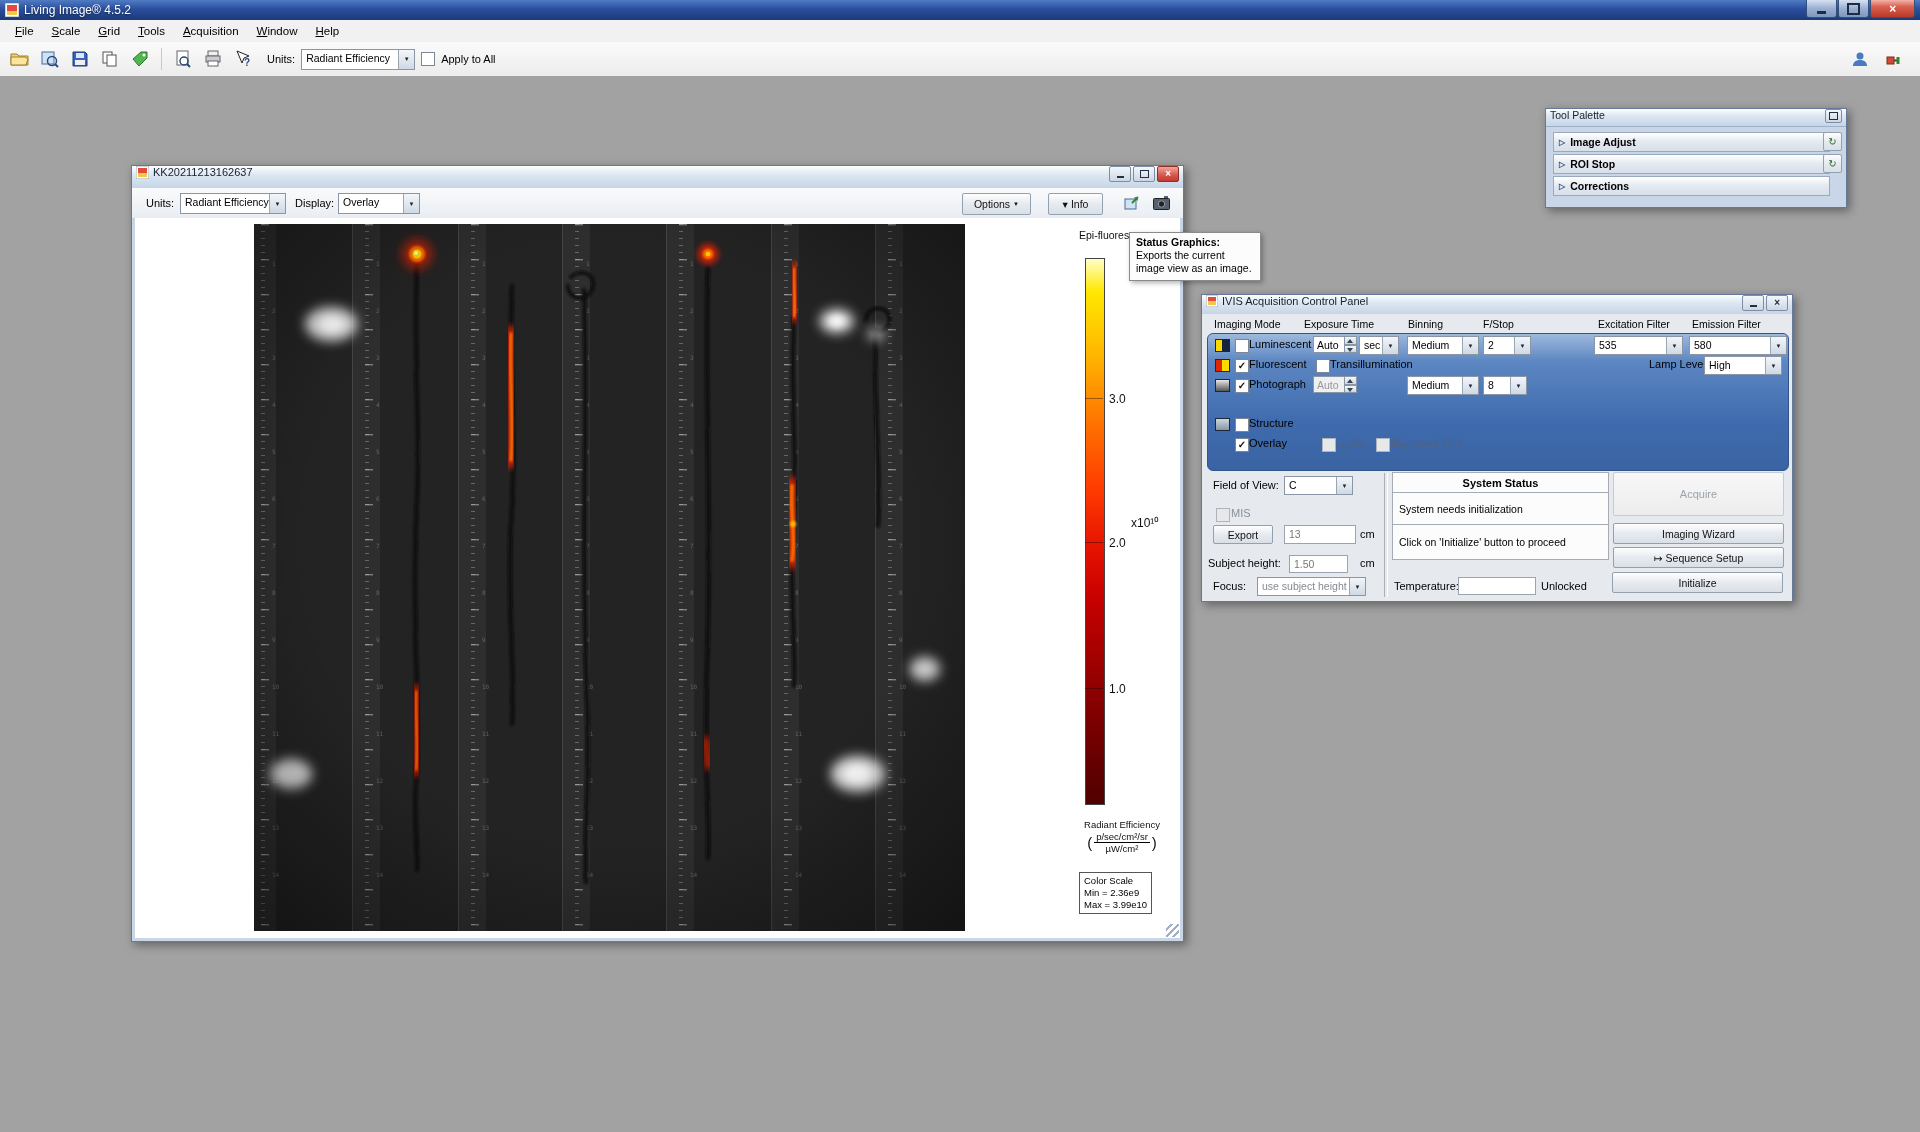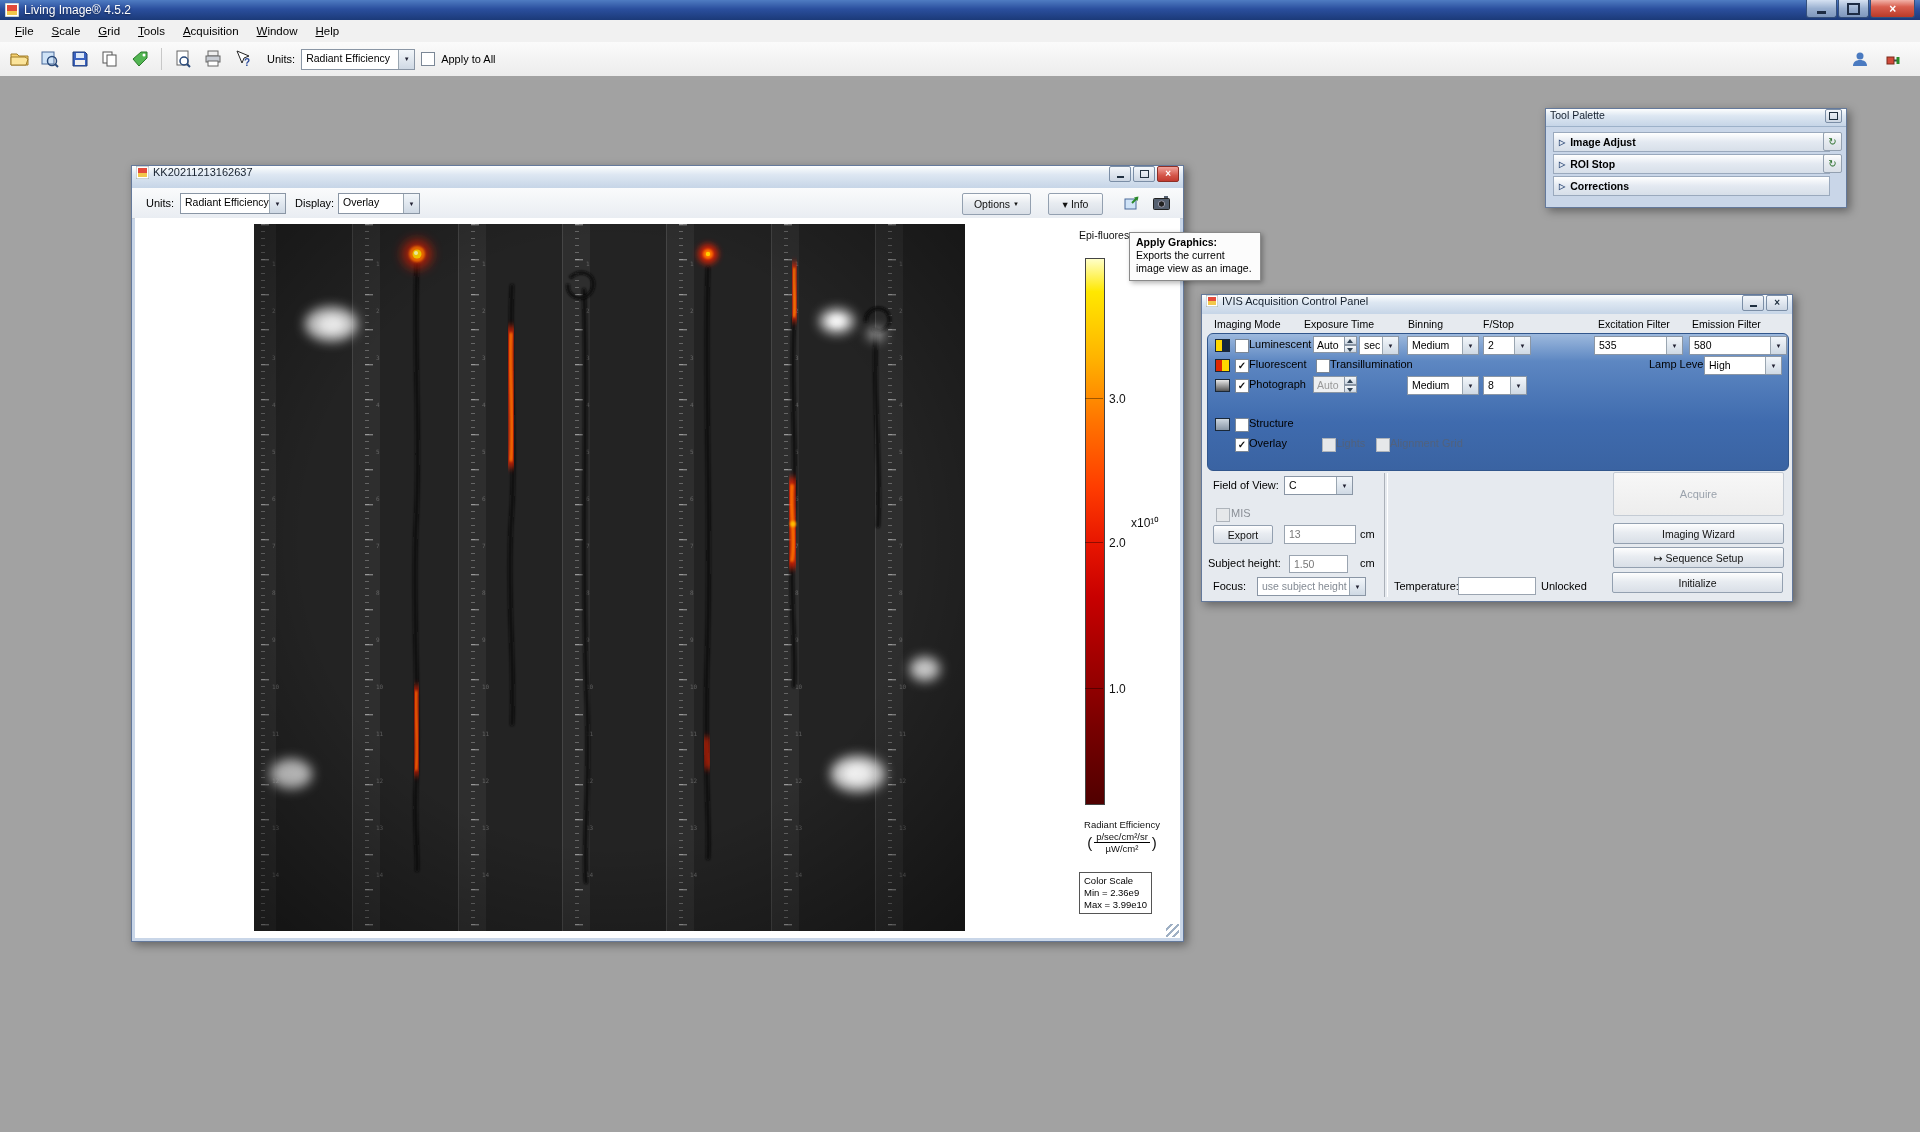--- a/index.html
+++ b/index.html
@@ -422,7 +422,7 @@
 </div>
 
 <div class="tooltip" style="left:1129px;top:232px">
-  <div class="tt">Apply Graphics:</div>
+  <div class="tt">Status Graphics:</div>
   <div>Exports the current image view as an image.</div>
 </div>
 

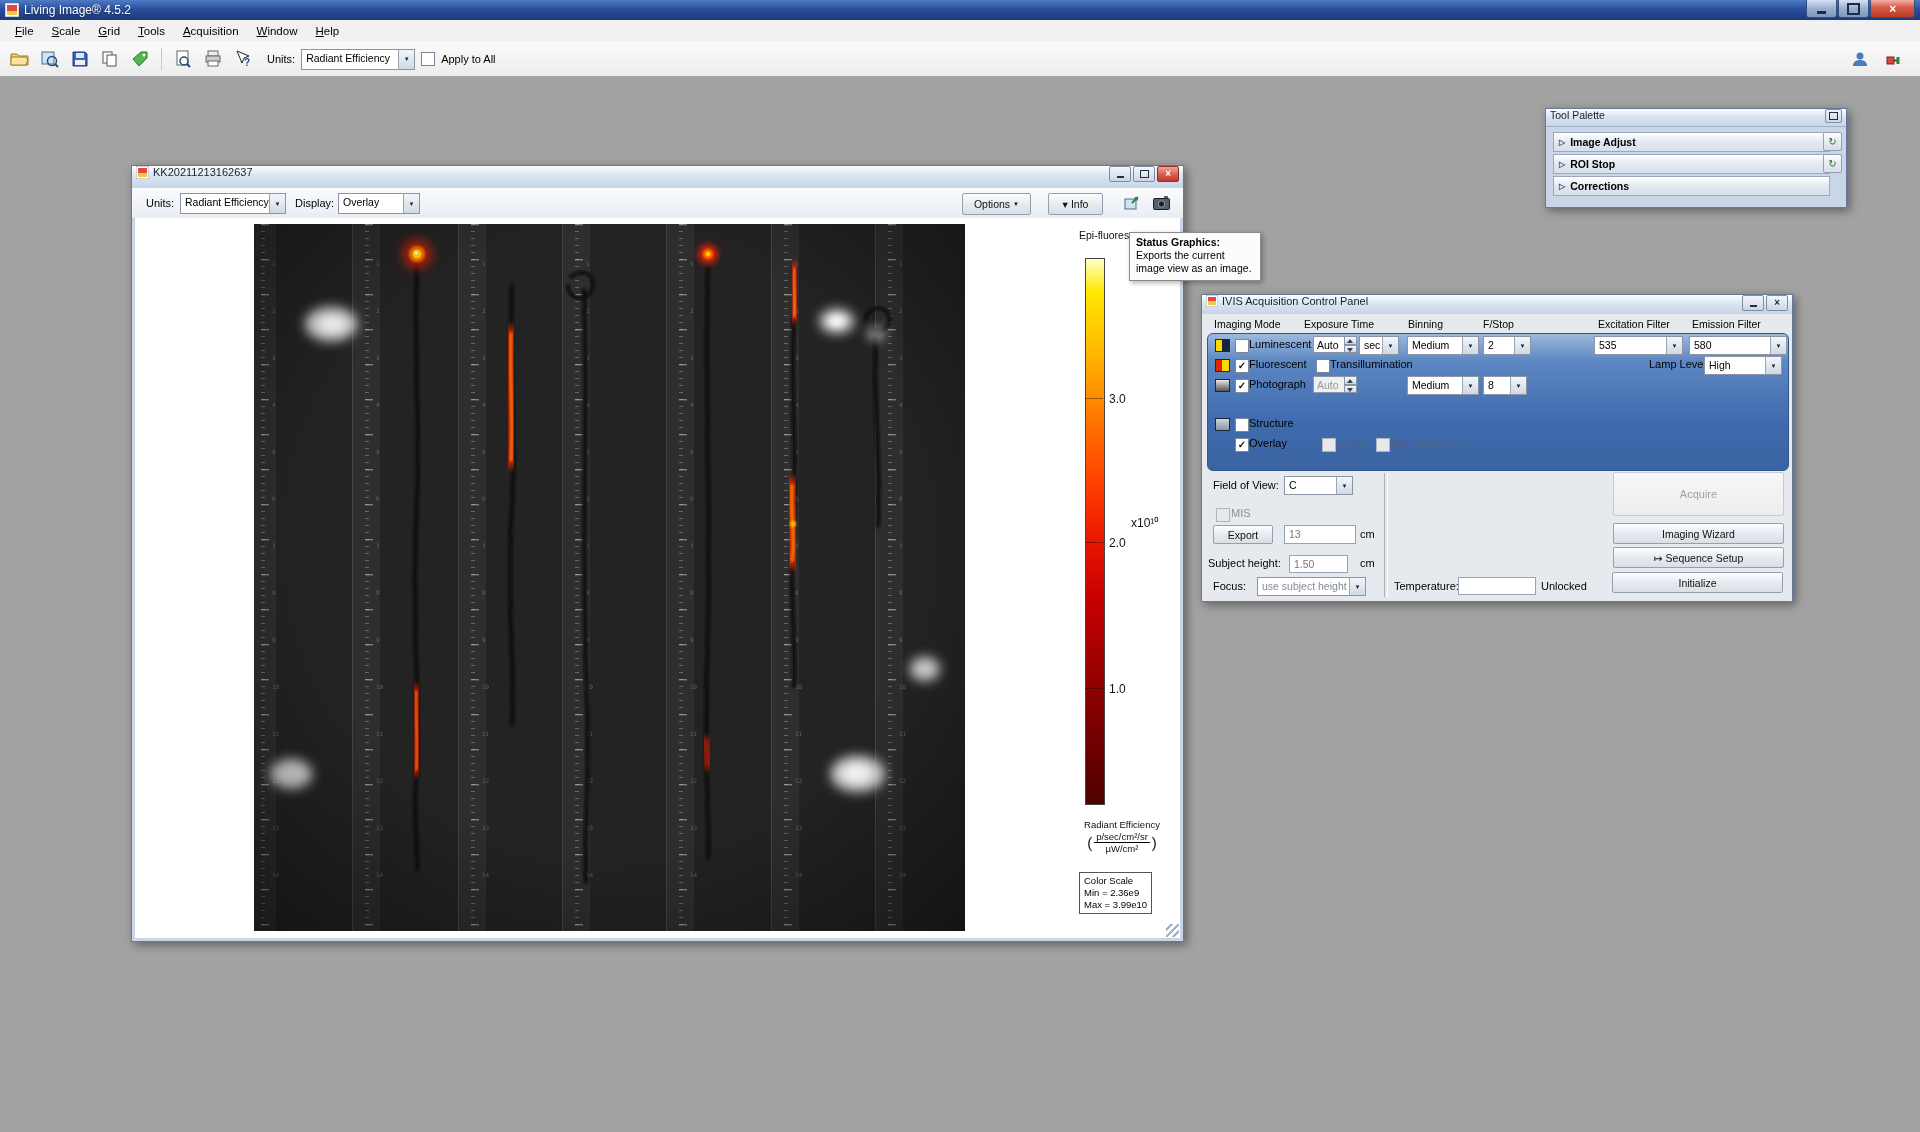--- a/index.html
+++ b/index.html
@@ -581,6 +581,11 @@
 
   <div class="vsep"></div>
 
+  <div class="statusbox">
+    <div class="st-title">System Status</div>
+    <div class="st-row1">System needs initialization</div>
+    <div class="st-row2">Click on 'Initialize' button to proceed</div>
+  </div>
   <span class="lab" style="left:192px;top:285px">Temperature:</span>
   <span class="field" style="left:256px;top:282px;width:72px;height:14px"></span>
   <span class="lab" style="left:339px;top:285px">Unlocked</span>

